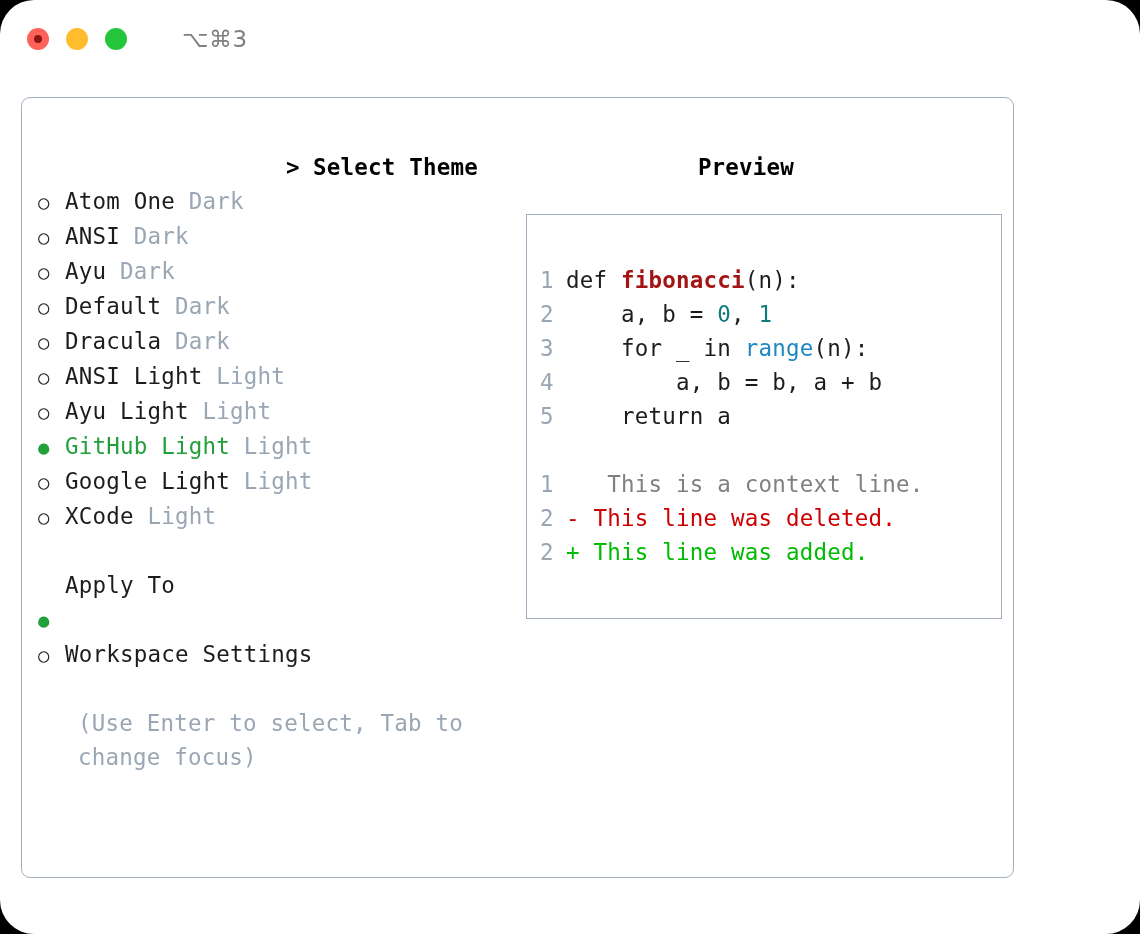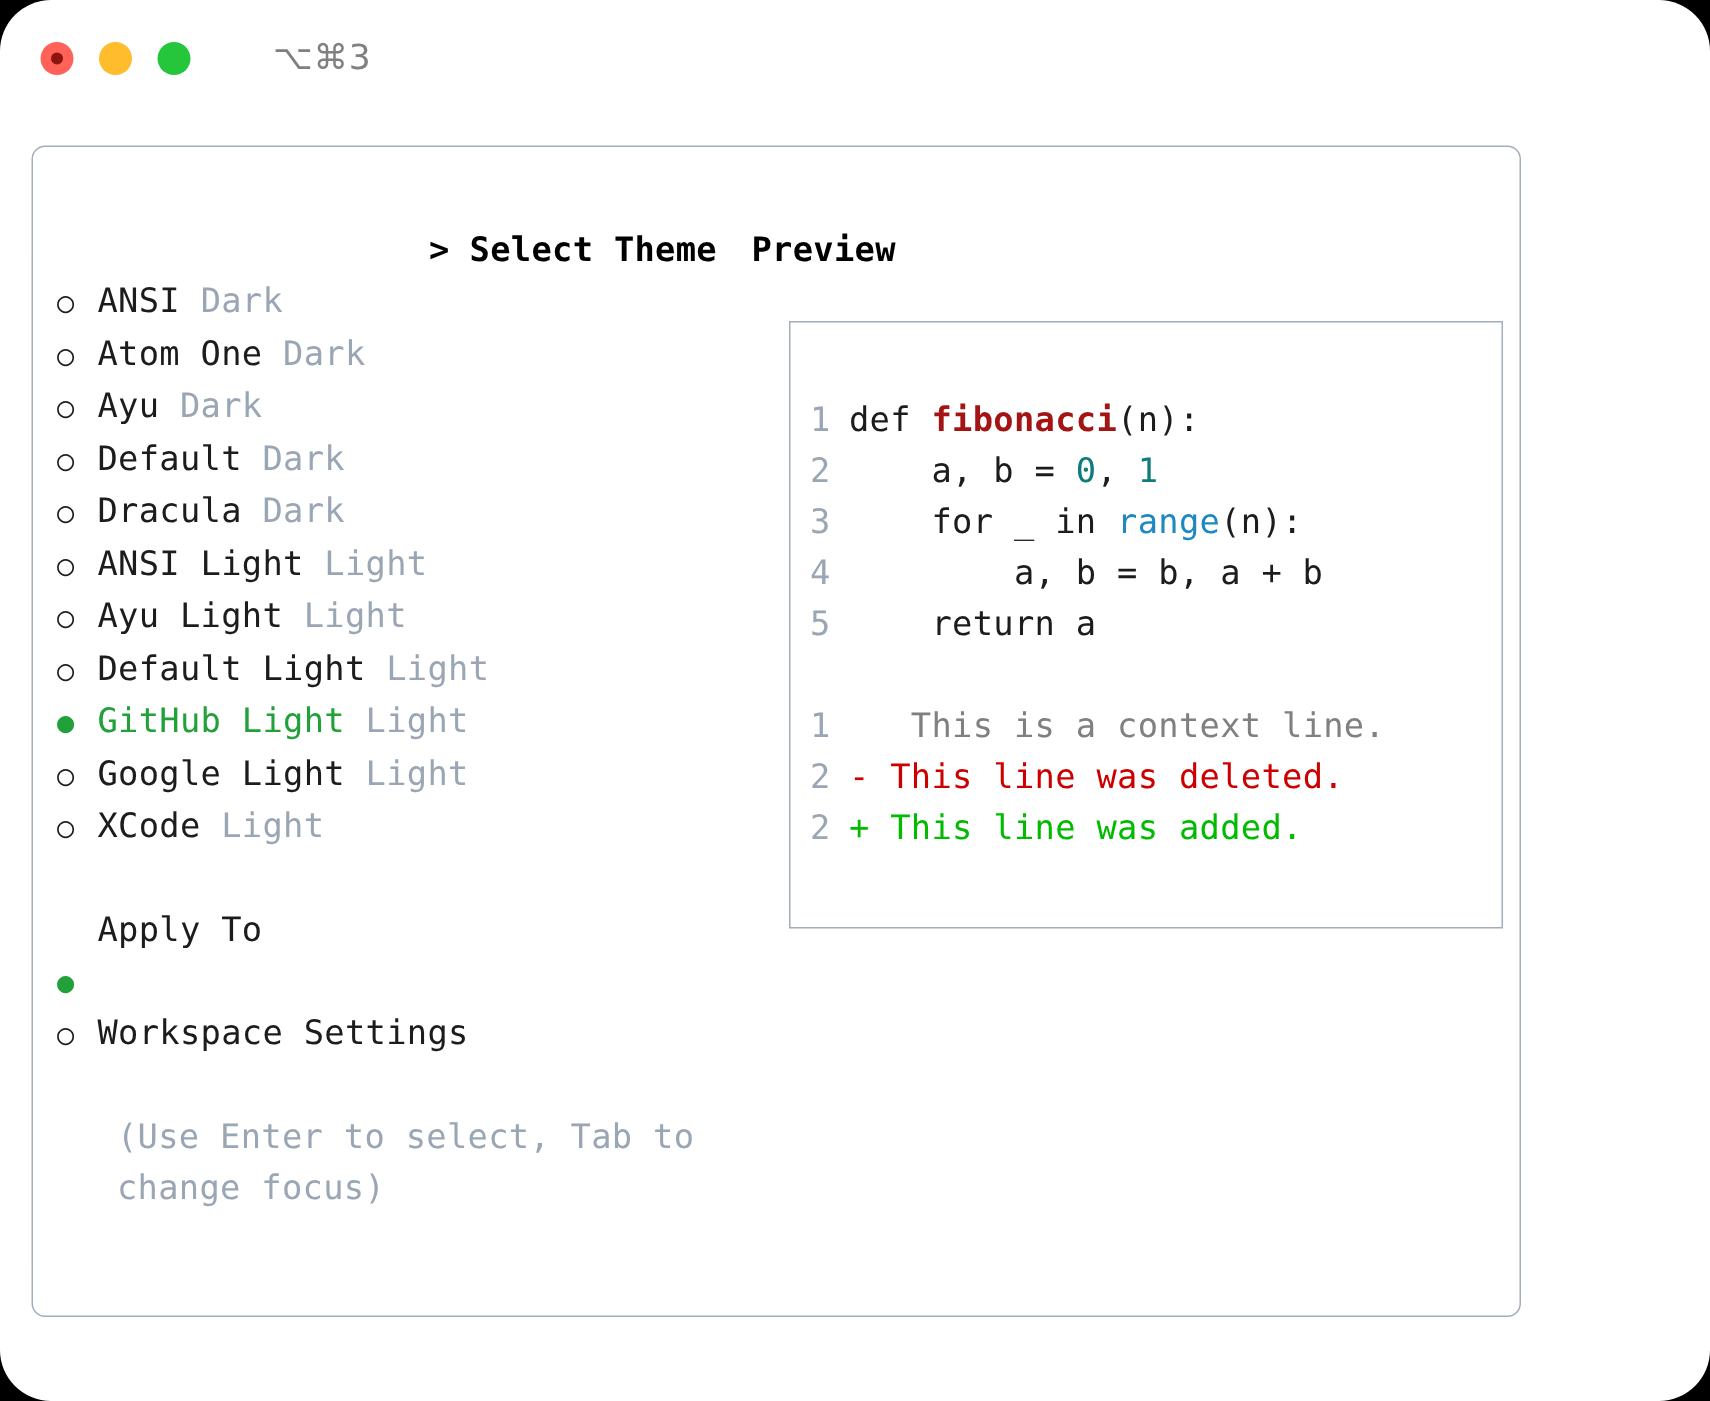--- a/index.html
+++ b/index.html
@@ -147,6 +147,7 @@
     font-weight: bold;
     color: #000000;
     letter-spacing: 0.2px;
+    text-align: center;
   }
   .code-box {
     margin-top: 30px;

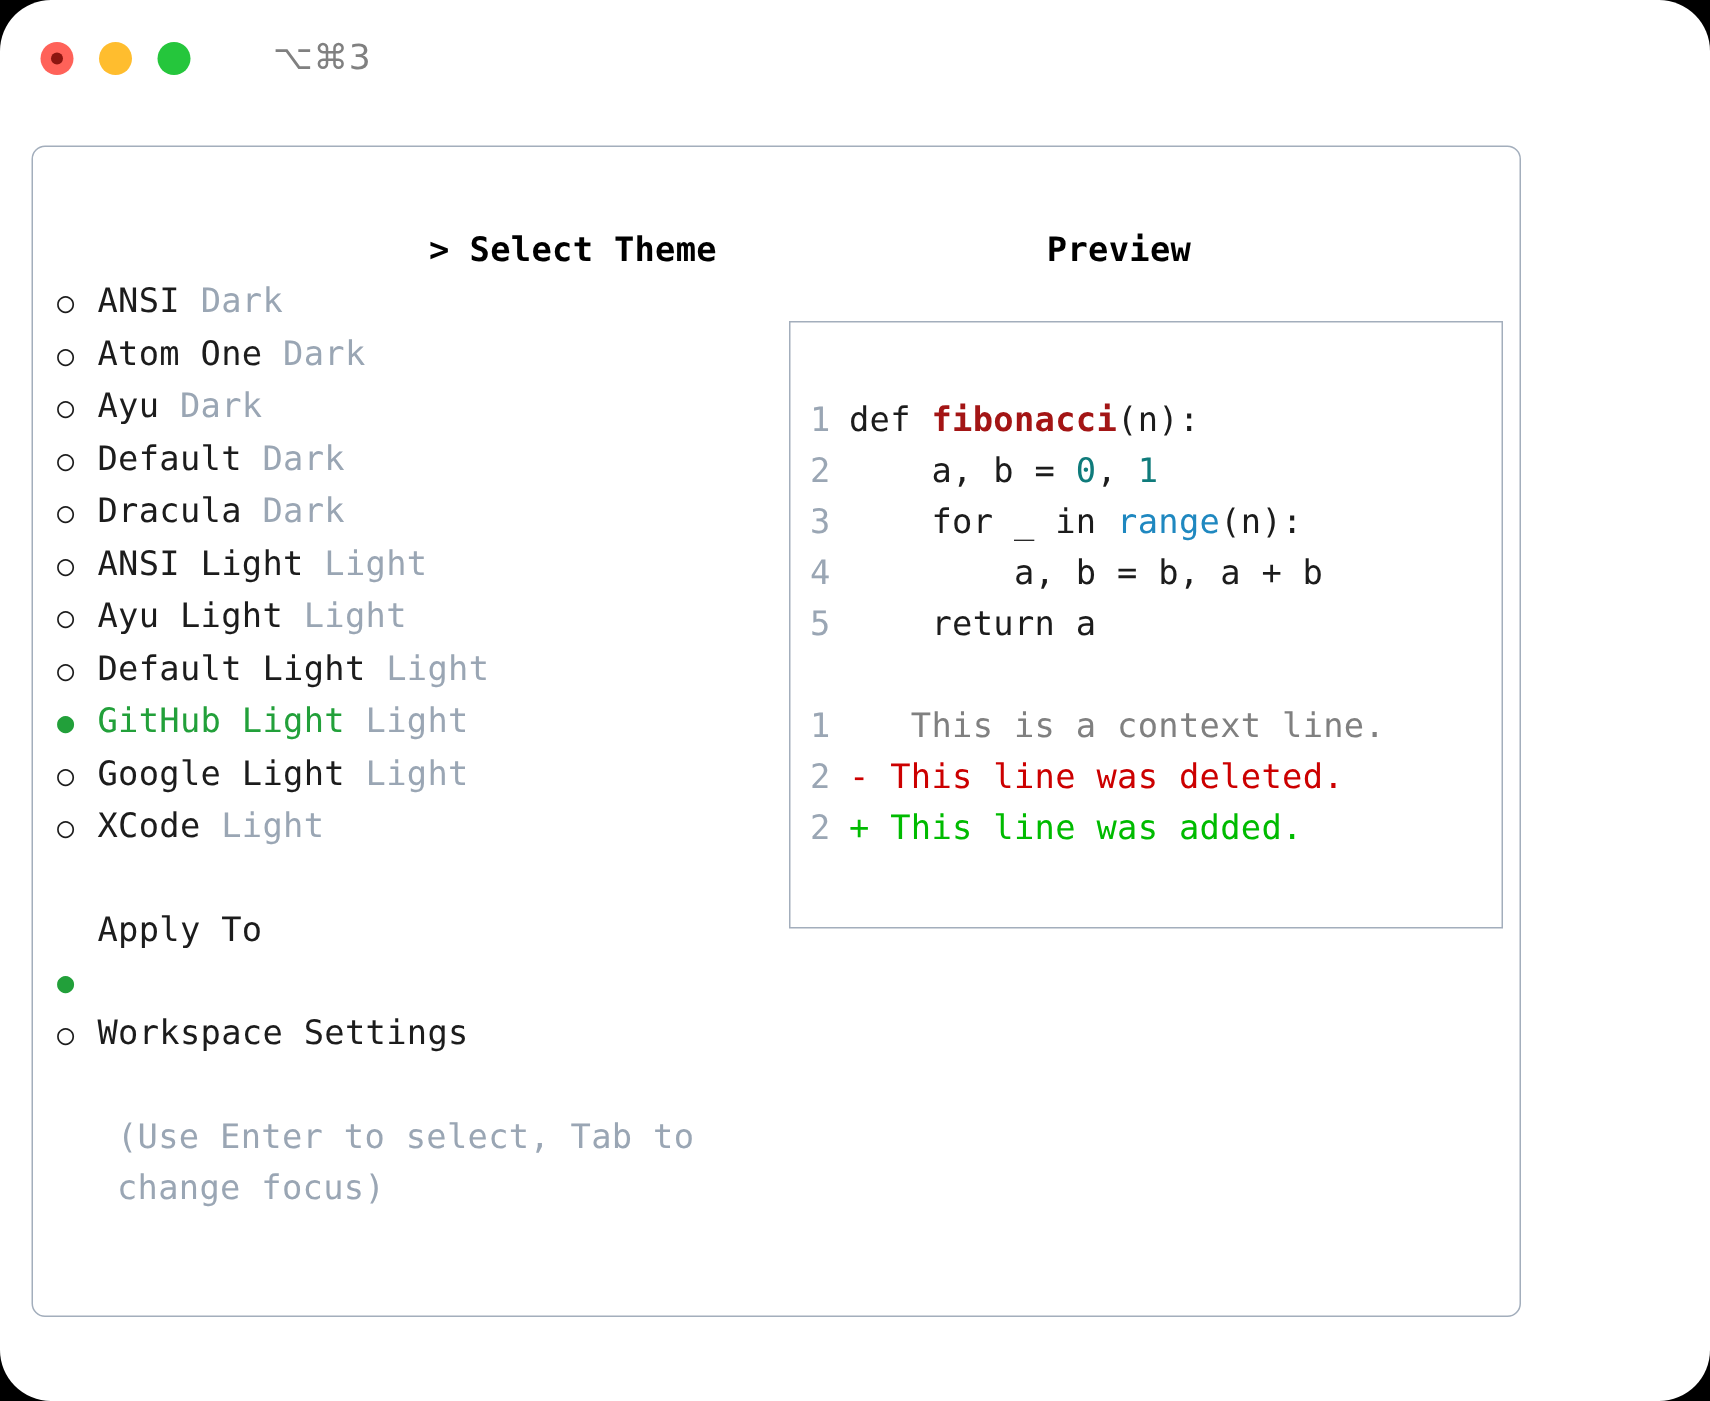--- a/index.html
+++ b/index.html
@@ -201,9 +201,9 @@
 
         <div class="row section-title"><span class="marker">&gt; </span><span>Select Theme</span></div>
 
+        <div class="row"><span class="marker bullet-empty"></span><span>Atom One</span> <span class="variant">Dark</span></div>
+
         <div class="row"><span class="marker bullet-empty"></span><span>ANSI</span> <span class="variant">Dark</span></div>
-
-        <div class="row"><span class="marker bullet-empty"></span><span>Atom One</span> <span class="variant">Dark</span></div>
 
         <div class="row"><span class="marker bullet-empty"></span><span>Ayu</span> <span class="variant">Dark</span></div>
 

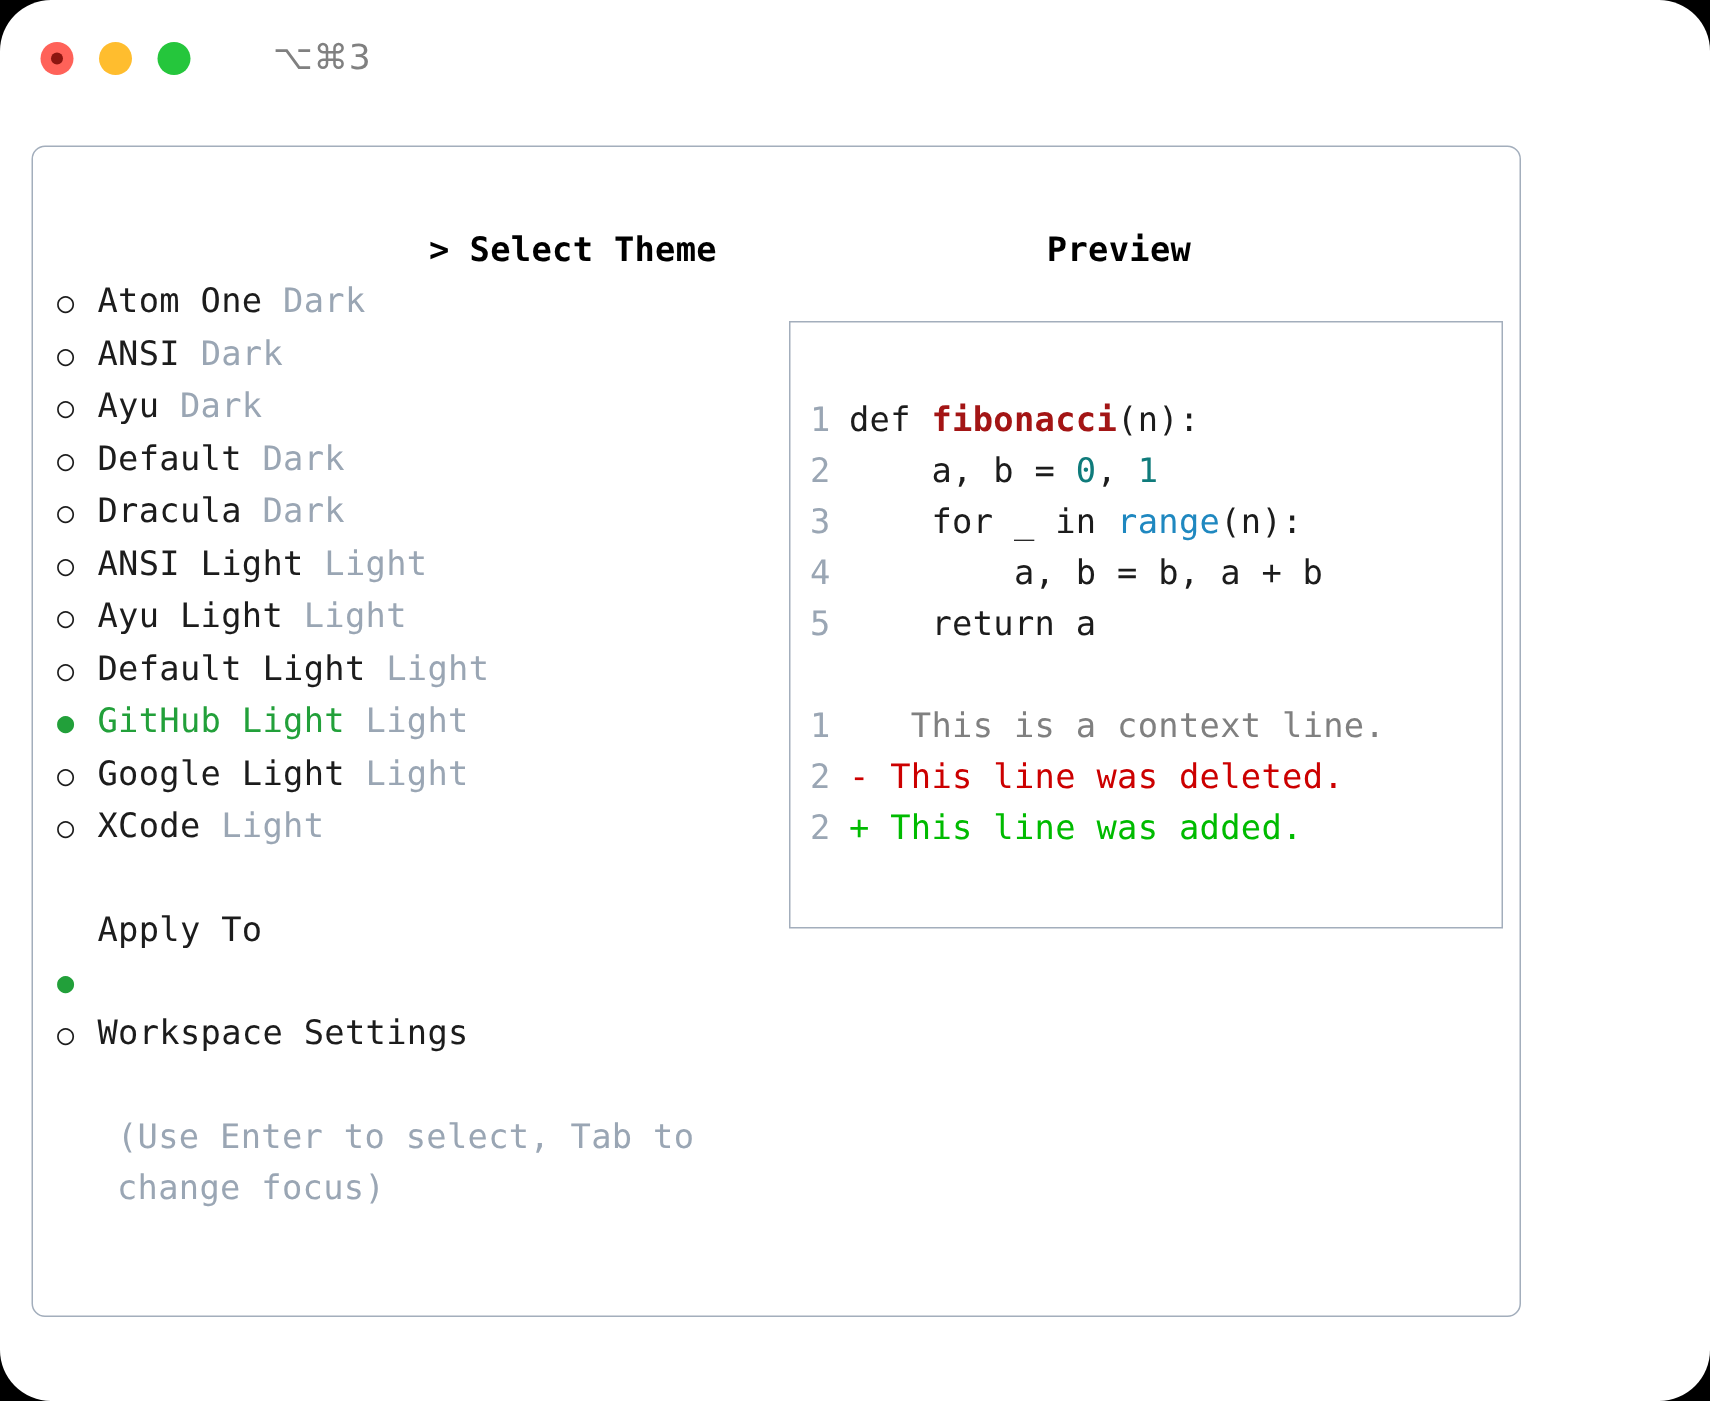--- a/index.html
+++ b/index.html
@@ -216,7 +216,6 @@
 
         <div class="row"><span class="marker bullet-empty"></span><span>Ayu Light</span> <span class="variant">Light</span></div>
 
-        <div class="row"><span class="marker bullet-empty"></span><span>Default Light</span> <span class="variant">Light</span></div>
 
         <div class="row"><span class="marker bullet-full"></span><span class="label-selected">GitHub Light</span> <span class="variant">Light</span></div>
 

